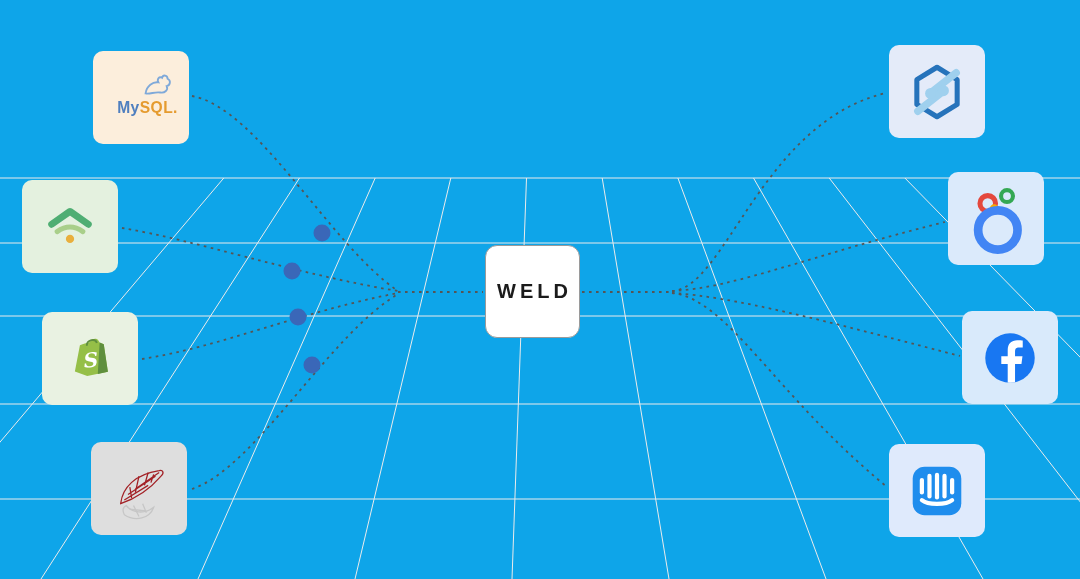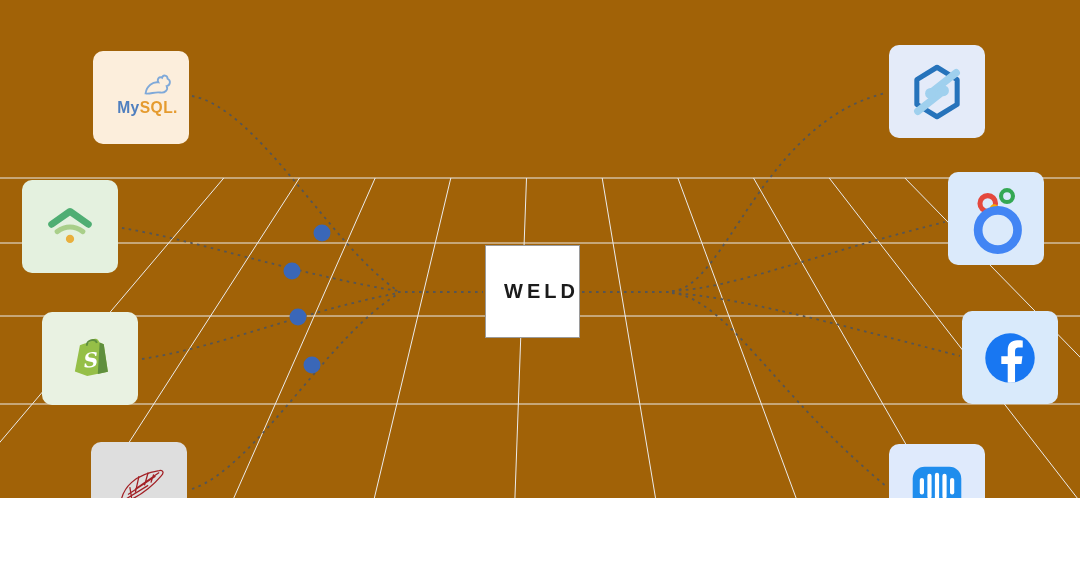--- a/index.html
+++ b/index.html
@@ -4,7 +4,7 @@
 <style>
   html,body{margin:0;padding:0;background:#fff;}
   body{font-family:"Liberation Sans",sans-serif;}
-  .stage{position:relative;width:1080px;height:498px;background:#a16207;overflow:hidden;}
+  .stage{position:relative;width:1080px;height:579px;background:#0ea5e9;overflow:hidden;}
   .bg-svg{position:absolute;left:0;top:0;}
   .tile{position:absolute;width:96px;height:93px;border-radius:10px;display:flex;align-items:center;justify-content:center;}
   .tile svg{display:block;}

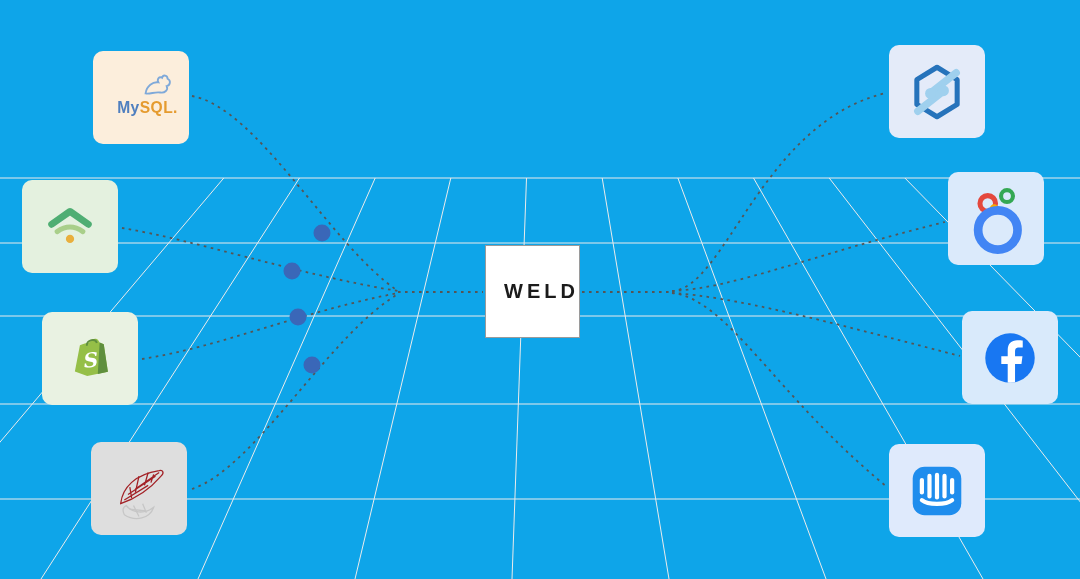--- a/index.html
+++ b/index.html
@@ -17,8 +17,8 @@
   .t-facebook{left:962px;top:311px;}
   .t-intercom{left:889px;top:444px;}
   .hub{position:absolute;left:485px;top:245px;width:95px;height:93px;background:#fff;
-       border:1.6px solid var(--hub-border,#9a9a9a);border-radius:0;
-       display:flex;align-items:center;justify-content:flex-end;box-sizing:border-box;}
+       border:1.6px solid var(--hub-border,#9a9a9a);border-radius:12px;
+       display:flex;align-items:center;justify-content:center;box-sizing:border-box;}
   .hub span{font-weight:bold;font-size:20px;letter-spacing:4px;color:var(--hub-text,#1b1b1b);
             padding-left:4px; }
   .grid-line{stroke:var(--grid-line,#ebebeb);stroke-width:1;}

